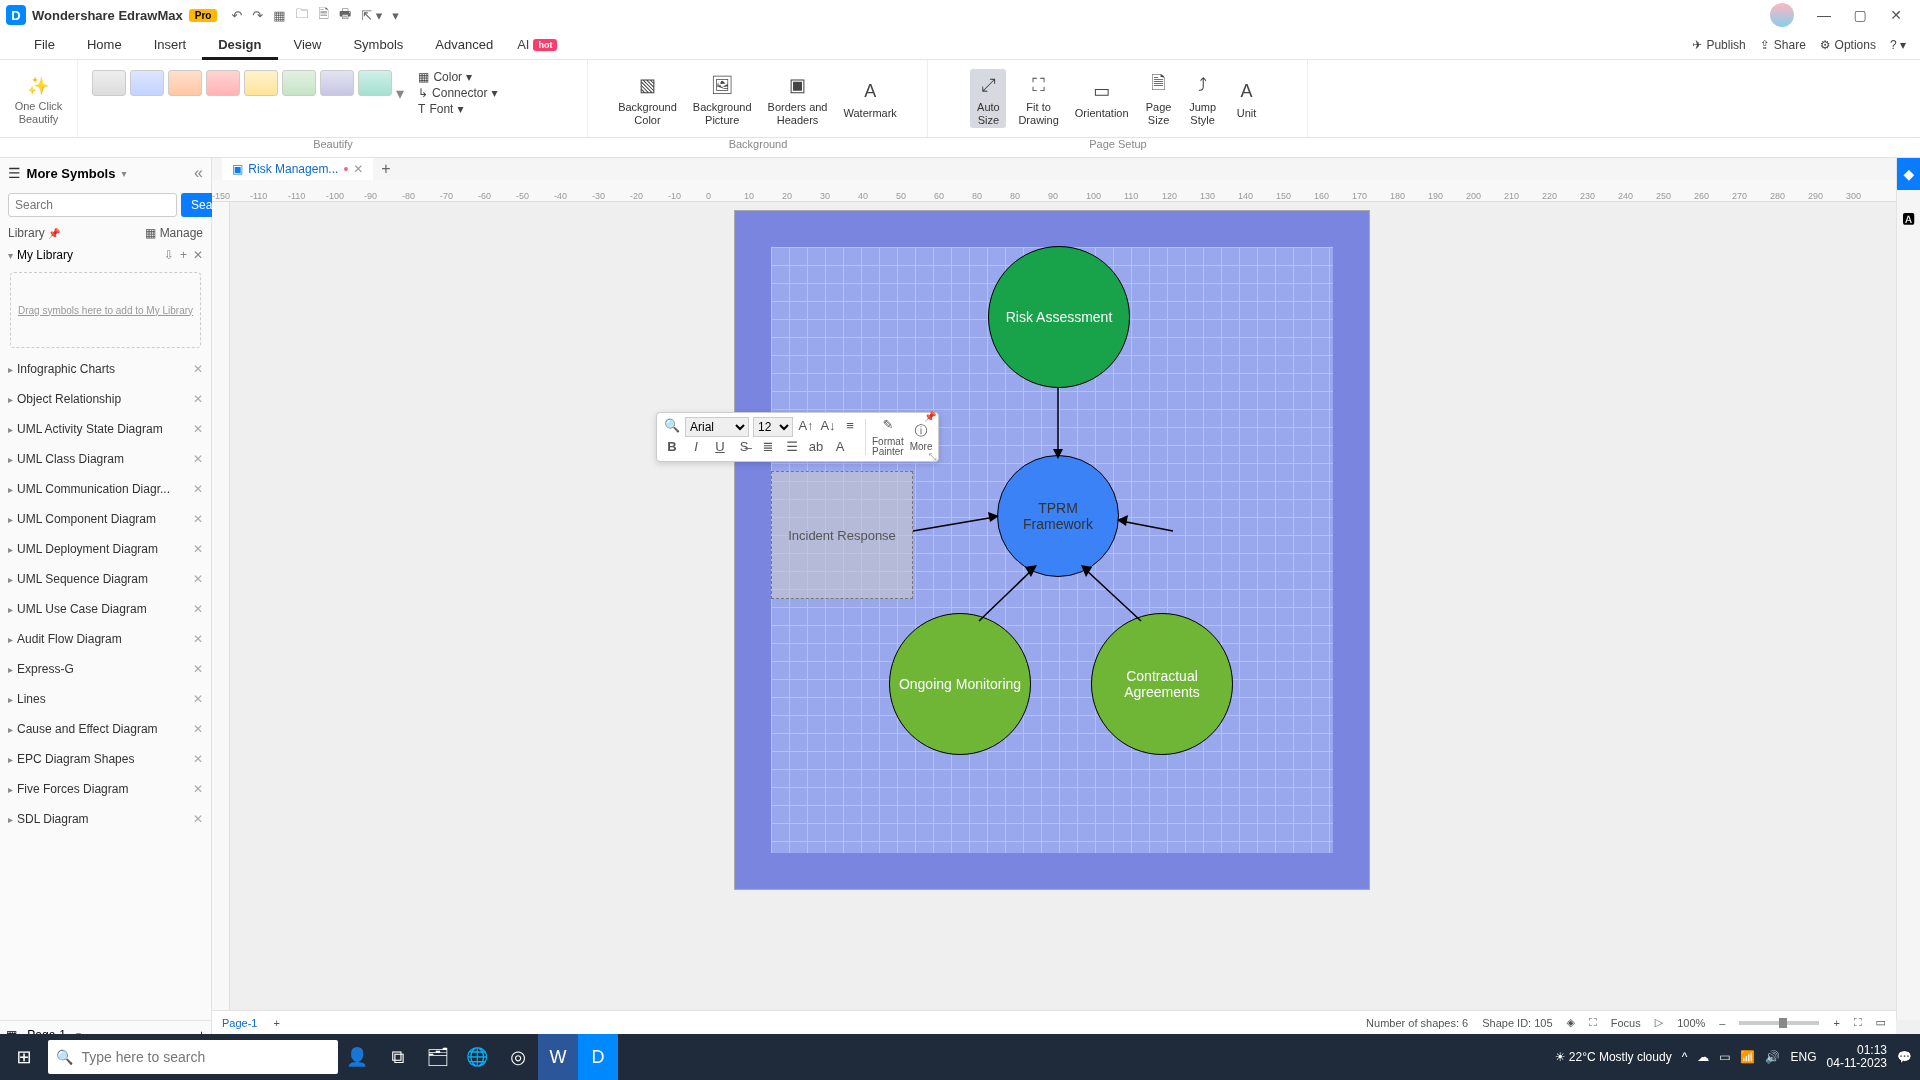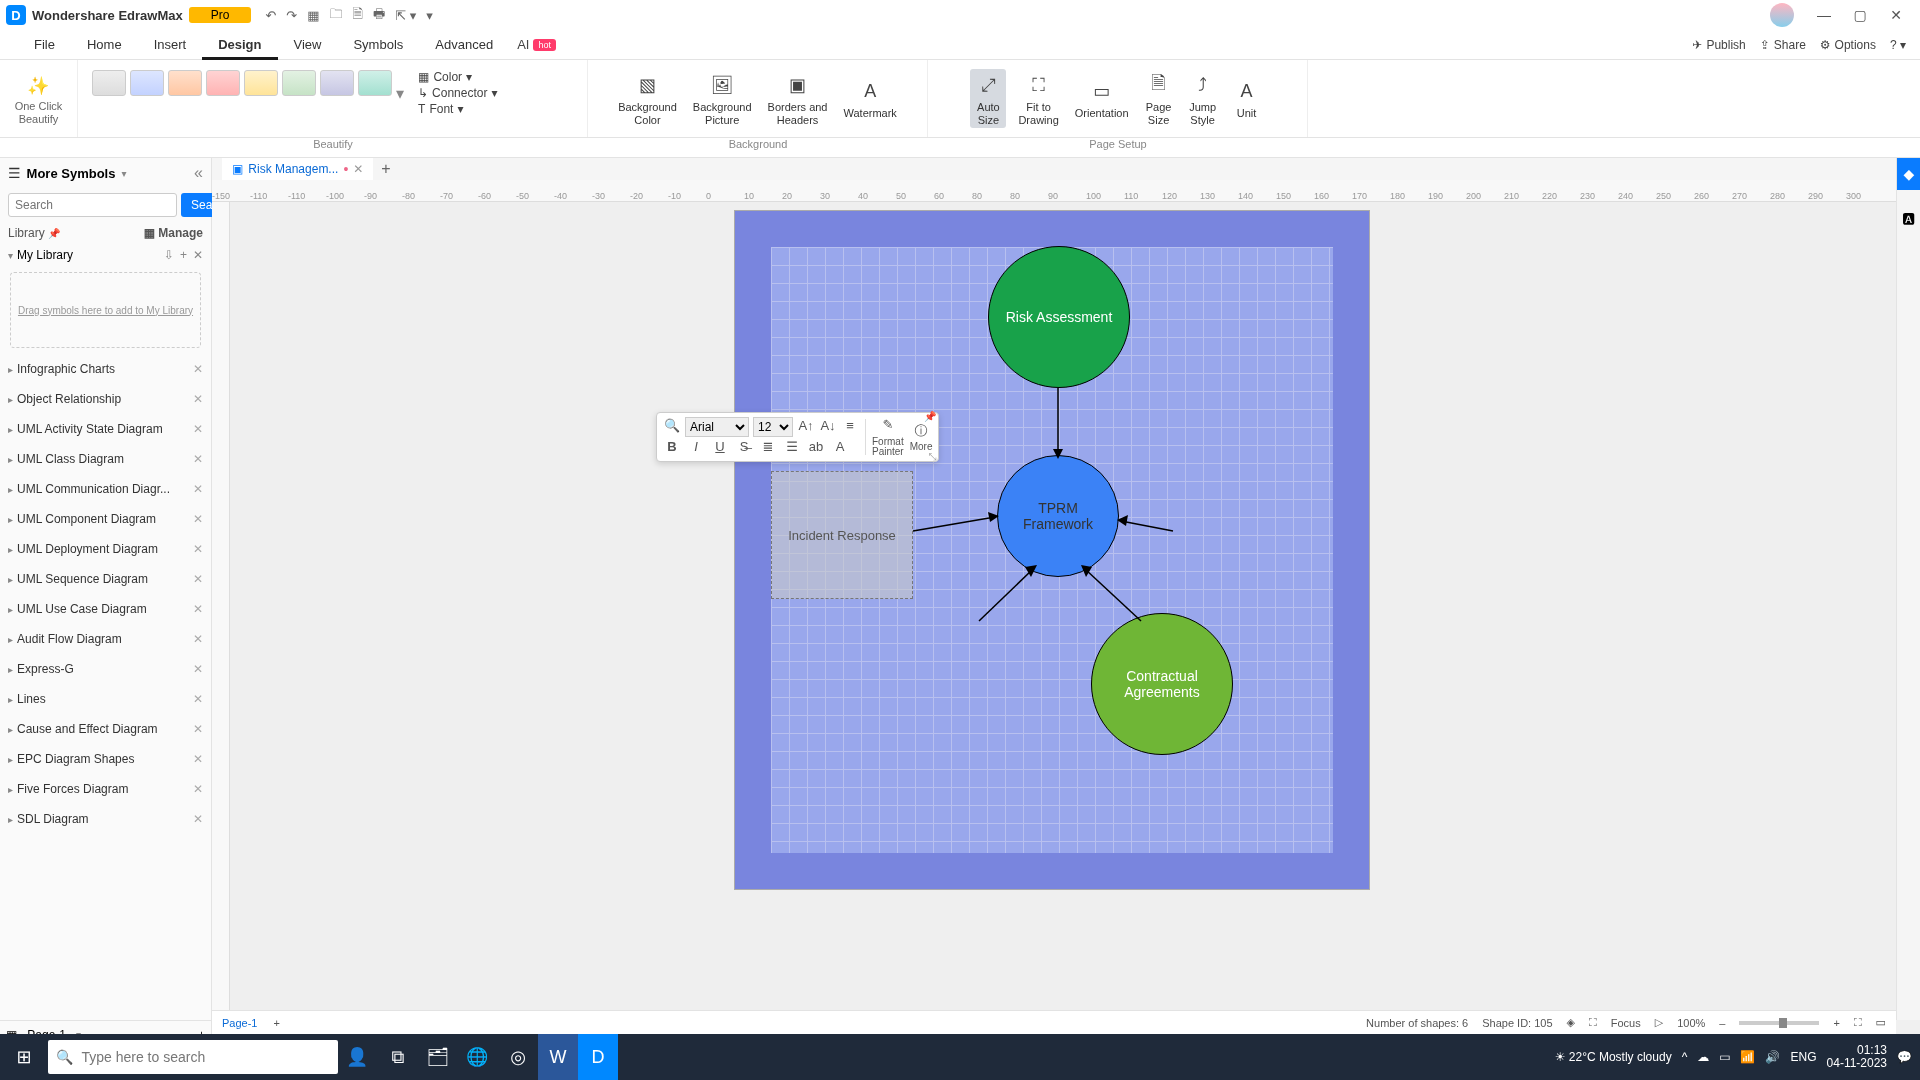--- a/index.html
+++ b/index.html
@@ -9,7 +9,7 @@
 .titlebar { height:30px; background:#fff; display:flex; align-items:center; padding:0 6px; }
 .titlebar .logo { width:20px; height:20px; background:#0088ff; border-radius:4px; display:flex; align-items:center; justify-content:center; color:#fff; font-weight:bold; font-size:13px; margin-right:6px;}
 .titlebar .appname { font-size:13px; font-weight:600; color:#333; }
-.titlebar .pro { background:#ffb800; color:#000; font-size:12px; font-weight:normal; padding:1px 22px; border-radius:3px; margin-left:6px;}
+.titlebar .pro { background:#ffb800; color:#000; font-size:10px; font-weight:bold; padding:1px 6px; border-radius:3px; margin-left:6px;}
 .titlebar .qt { display:flex; gap:10px; margin-left:14px; align-items:center;}
 .titlebar .qt span { color:#666; font-size:13px; cursor:pointer;}
 .titlebar .spacer{ flex:1;}

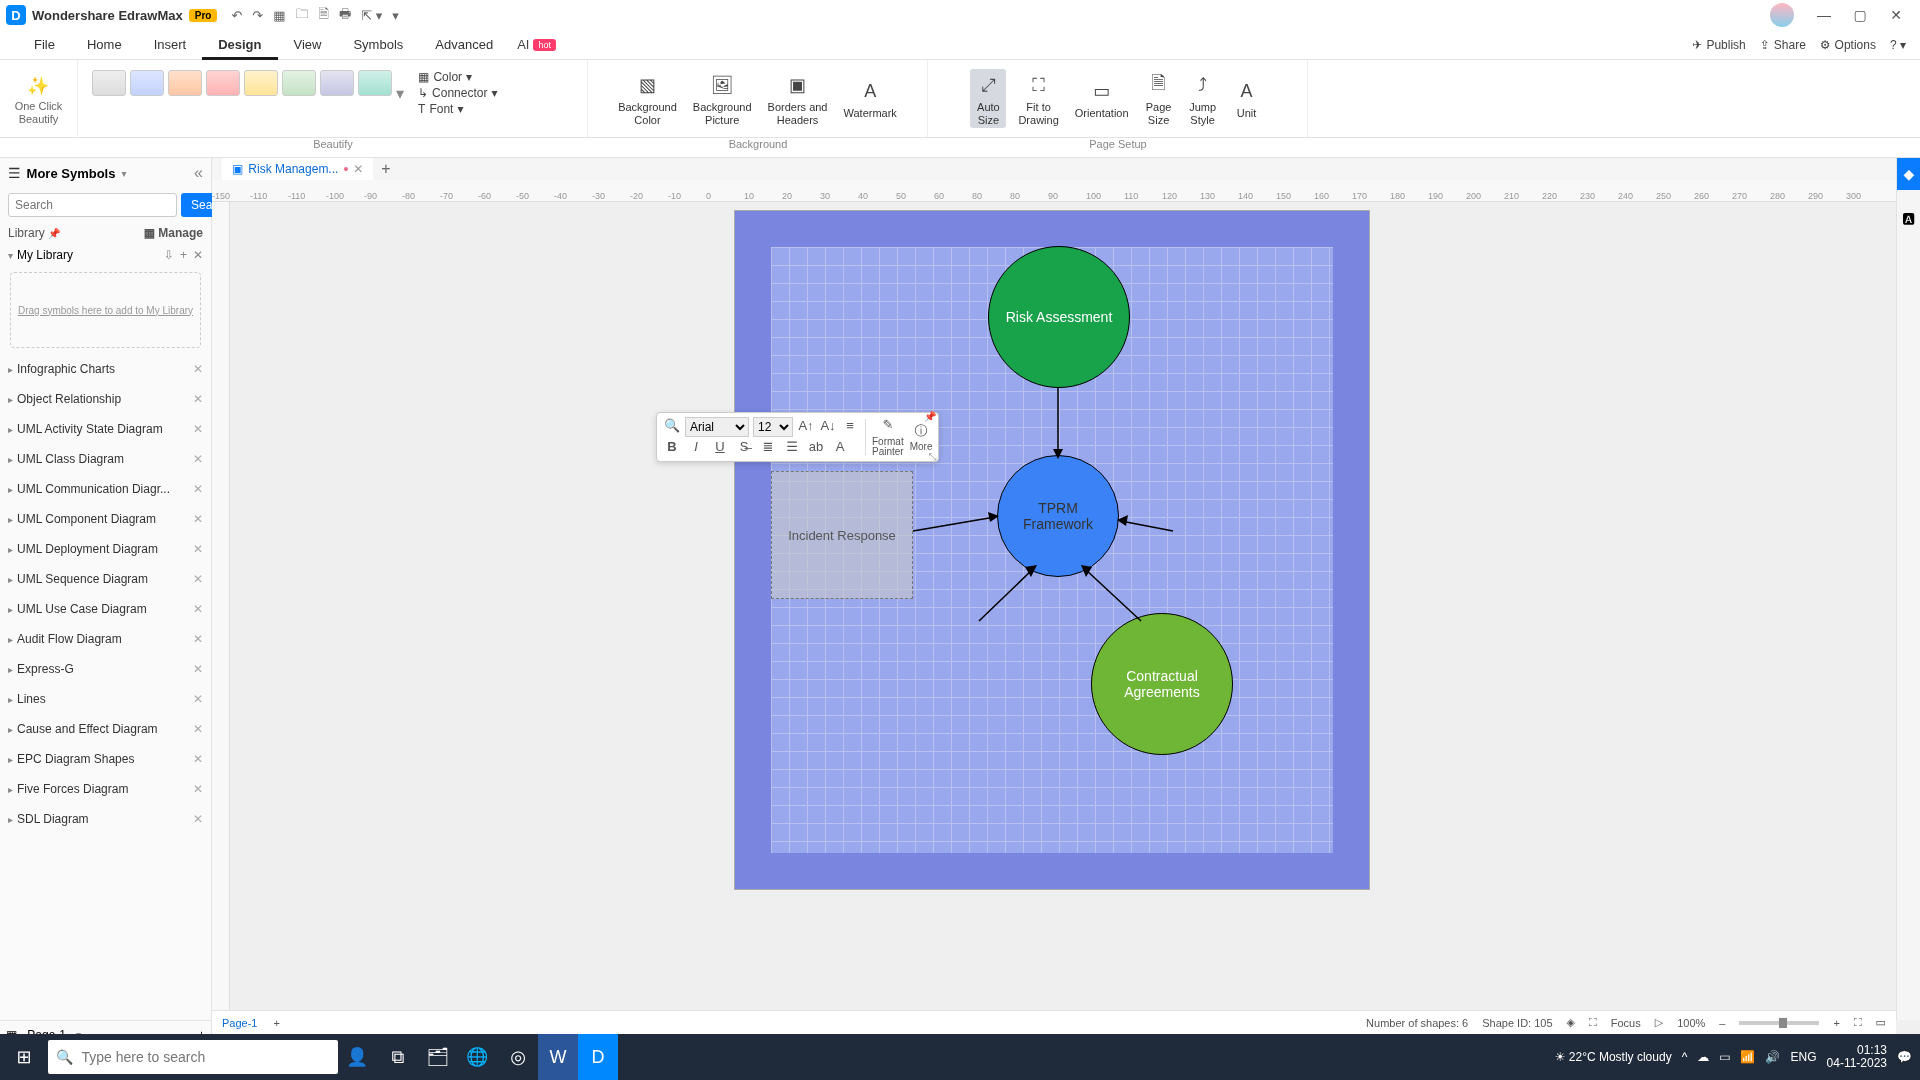--- a/index.html
+++ b/index.html
@@ -21,7 +21,7 @@
 .menutabs .tab { padding:0 16px; height:30px; line-height:30px; font-size:13px; color:#333; cursor:pointer; position:relative;}
 .menutabs .tab.active{ font-weight:600; border-bottom:3px solid #1a1a1a; border-top-left-radius:6px;border-top-right-radius:6px;}
 .menutabs .ai{ font-size:13px; color:#444; margin-left:8px; display:flex; align-items:center; gap:4px;}
-.menutabs .ai .hot{ background:#ff3b6b; color:#fff; font-size:9px; padding:1px 5px; border-radius:3px; font-weight:normal;}
+.menutabs .ai .hot{ background:#ff3b6b; color:#fff; font-size:9px; padding:1px 5px; border-radius:3px; font-weight:bold;}
 .menutabs .right{ margin-left:auto; display:flex; gap:14px; padding-right:14px;}
 .menutabs .right .rbtn{ font-size:12px; color:#444; display:flex; align-items:center; gap:4px;}
 

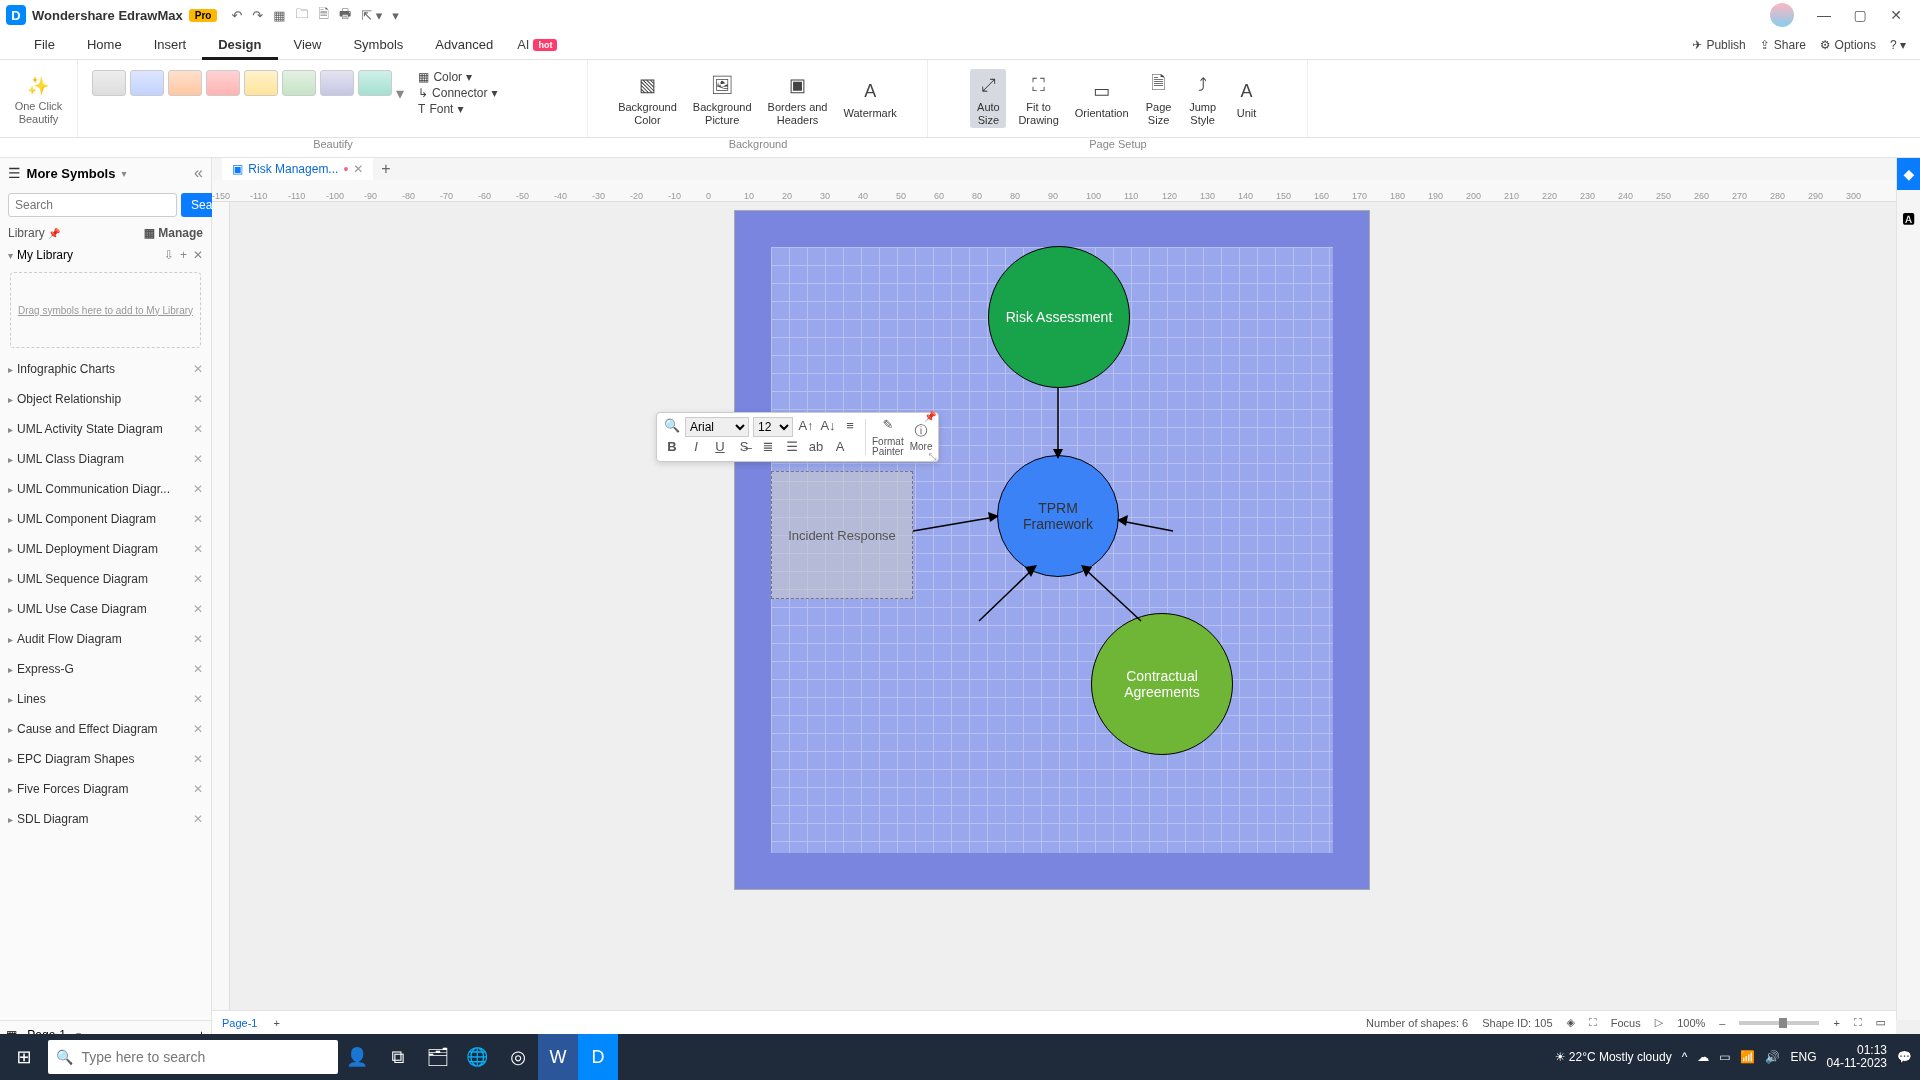--- a/index.html
+++ b/index.html
@@ -51,7 +51,7 @@
 .lp-search input{ flex:1; height:24px; border:1px solid #ccc; border-radius:3px; padding:0 6px; font-size:12px;}
 .lp-search button{ background:#0a7cff; color:#fff; border:none; border-radius:3px; padding:0 10px; font-size:12px;}
 .lp-lib{ padding:4px 8px; display:flex; align-items:center; font-size:12px; color:#555;}
-.lp-lib .mng{ margin-left:auto;font-weight:bold;}
+.lp-lib .mng{ margin-left:auto;}
 .lp-mylib{ padding:4px 8px; font-size:12px; display:flex; align-items:center;}
 .lp-mylib .acts{ margin-left:auto; display:flex; gap:6px; color:#888;}
 .lp-drop{ margin:6px 10px; height:76px; border:1px dashed #ccc; border-radius:4px; display:flex; align-items:center; justify-content:center; font-size:10px; color:#999; text-align:center; padding:6px;text-decoration:underline;}

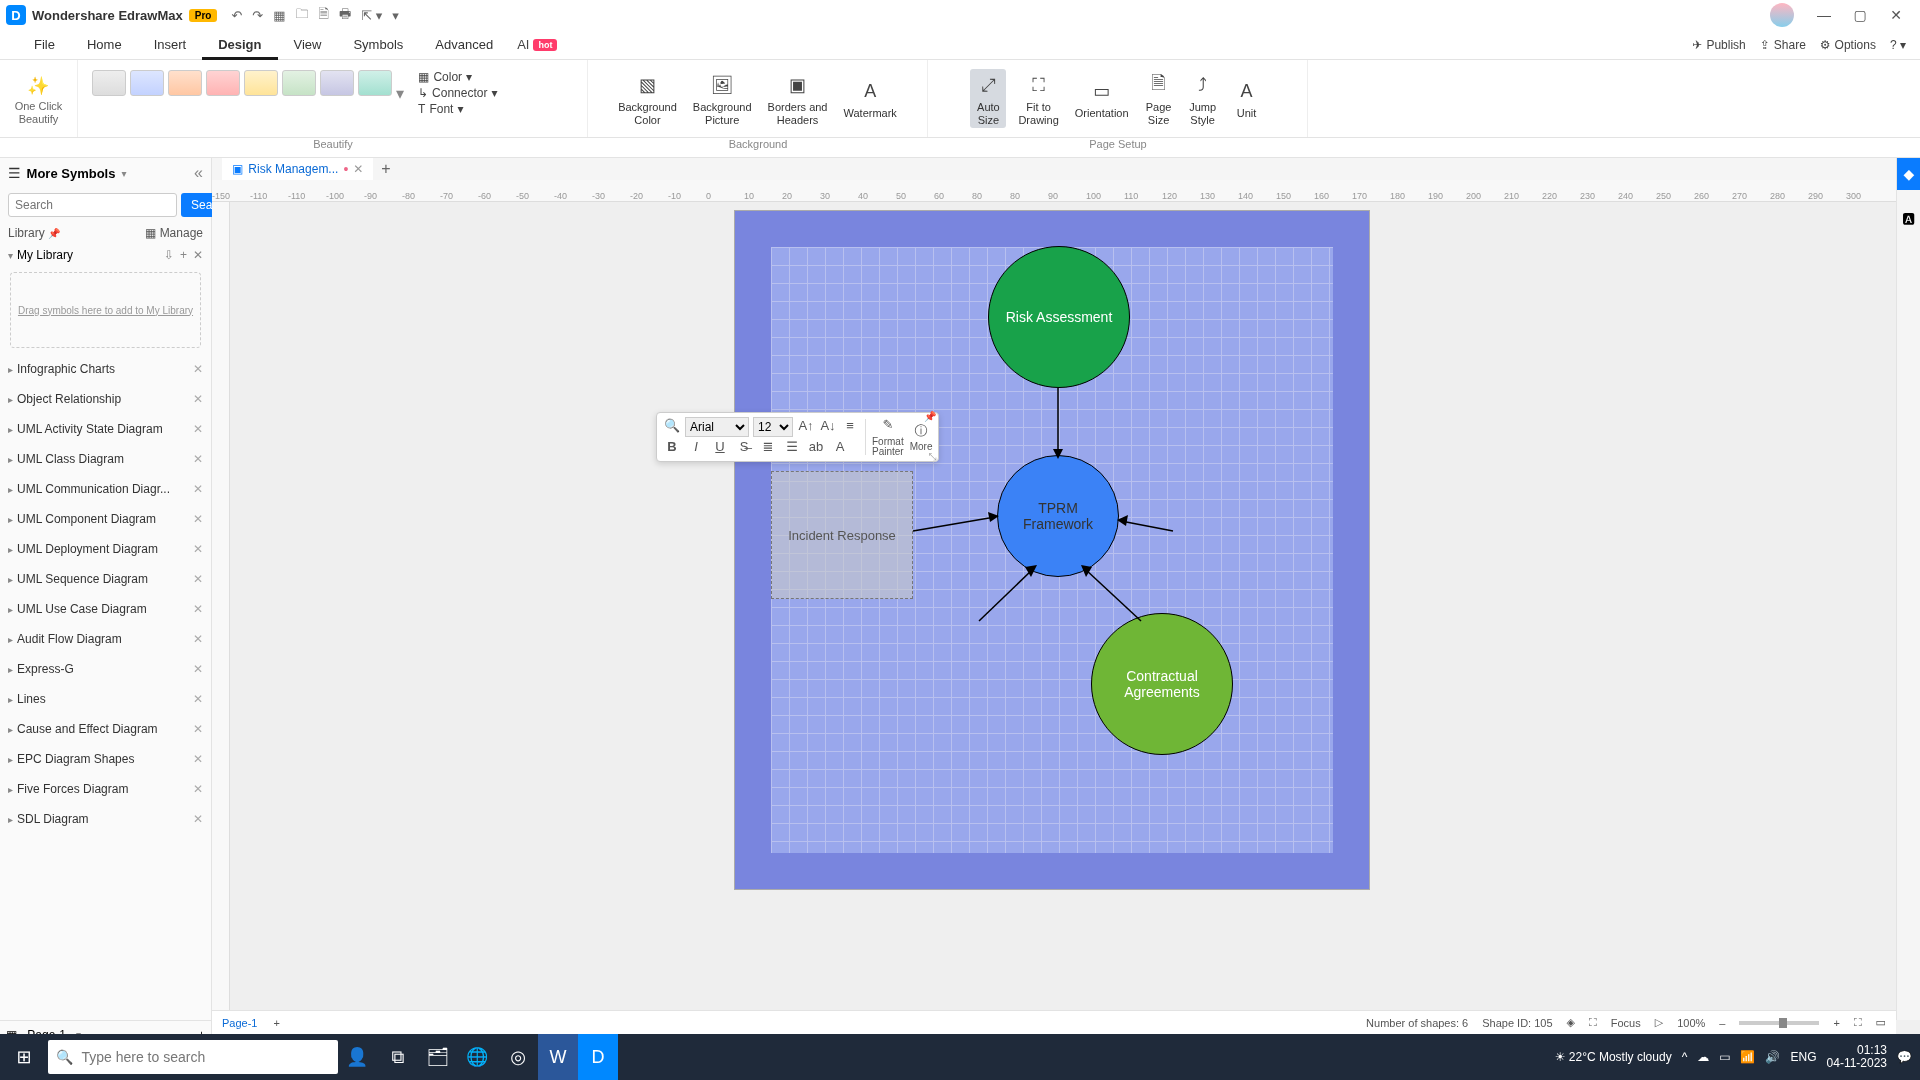--- a/index.html
+++ b/index.html
@@ -422,6 +422,9 @@
       <div class="circle" style="left:262px; top:244px; width:122px; height:122px; background:#3b82f6; color:#333;">
           <span>TPRM Framework</span>
         </div>
+      <div class="circle" style="left:154px; top:402px; width:142px; height:142px; background:#6fb636;">
+          <span style="white-space:pre-line;">Ongoing Monitoring</span>
+        </div>
       <div class="circle" style="left:356px; top:402px; width:142px; height:142px; background:#6fb636;">
           <span style="white-space:pre-line;">Contractual Agreements</span>
         </div>

